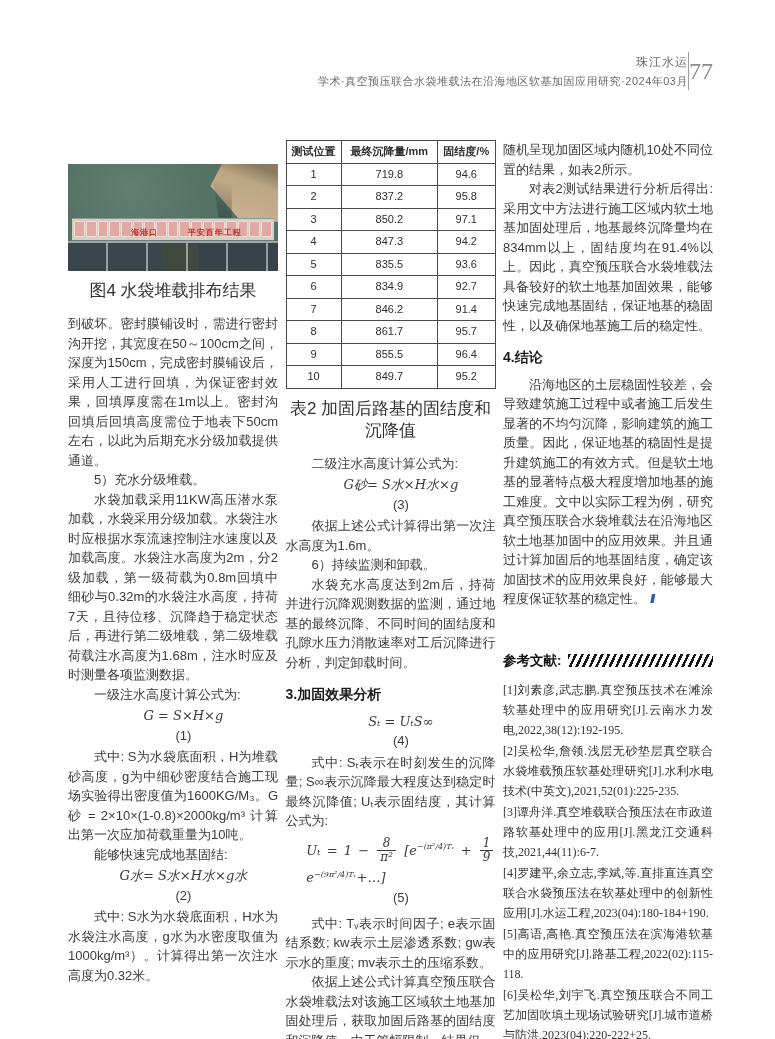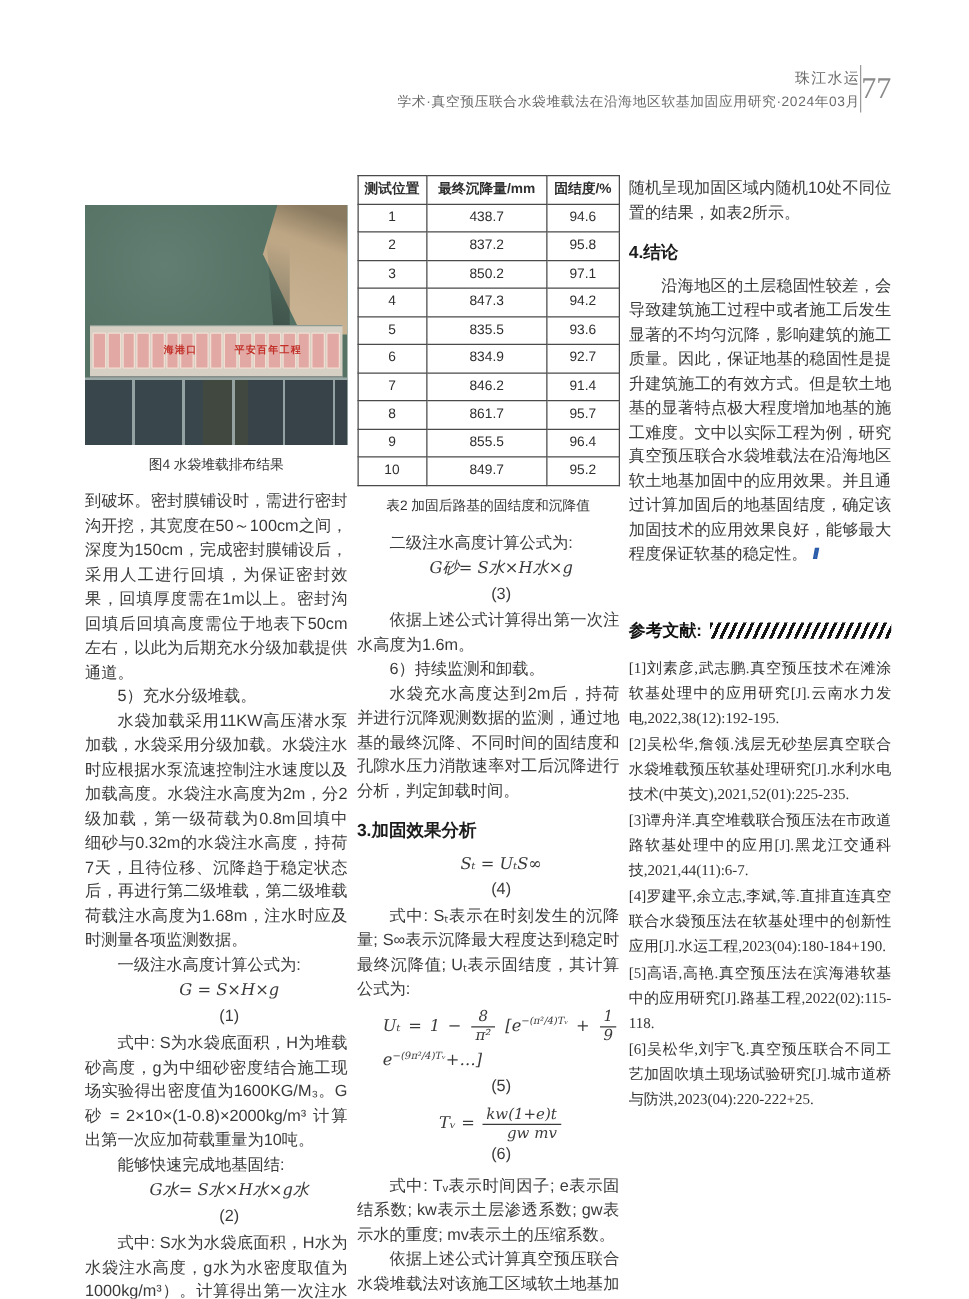--- a/index.html
+++ b/index.html
@@ -183,7 +183,7 @@
           <tbody>
               <tr>
                 <td>1</td>
-                <td>438.7</td>
+                <td>719.8</td>
                 <td>94.6</td>
               </tr>
               <tr>

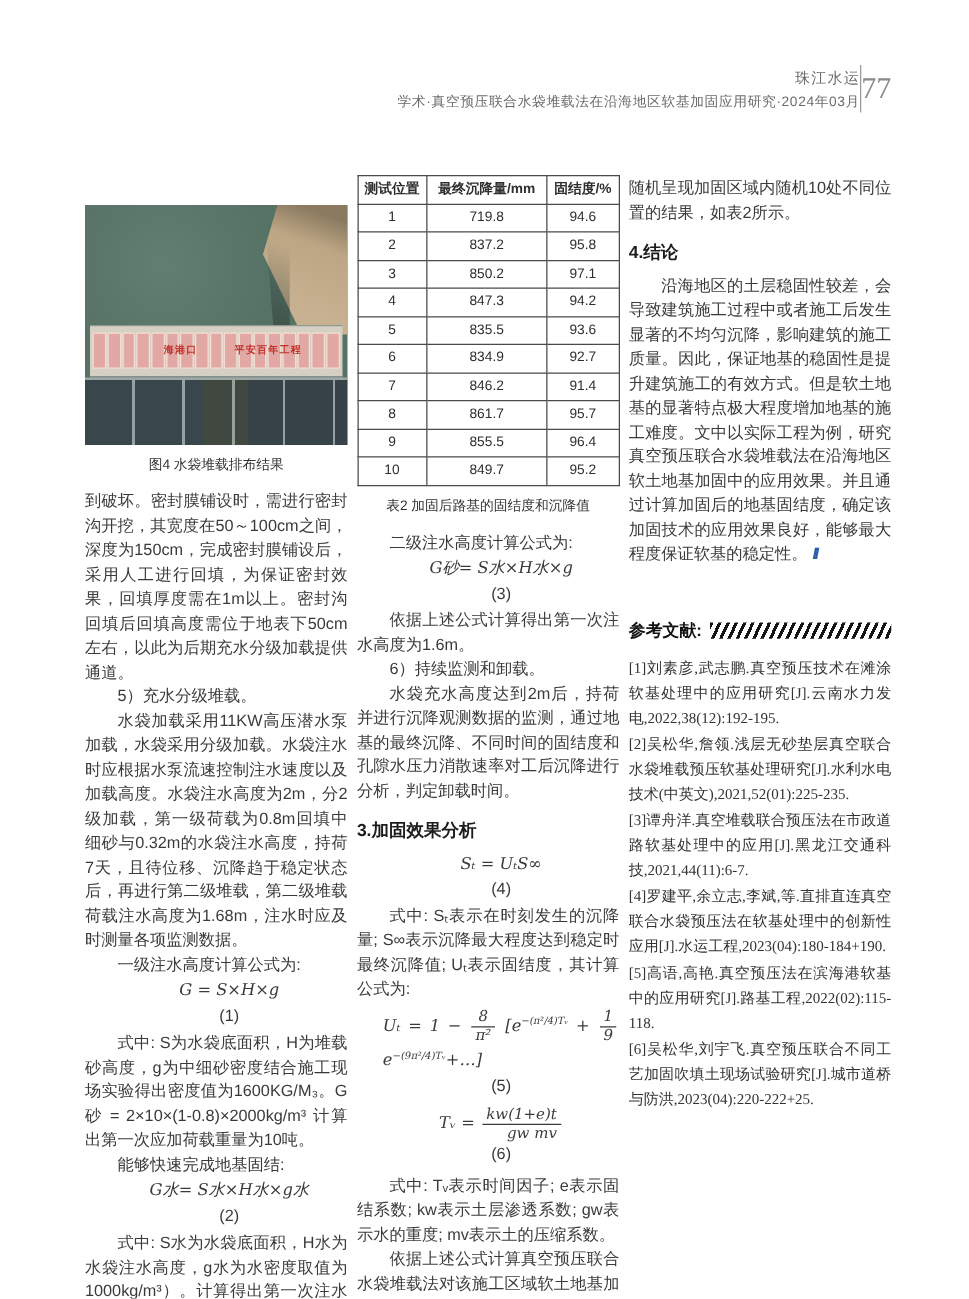--- a/index.html
+++ b/index.html
@@ -283,6 +283,7 @@
 
     <div class="col">
       <p class="para">随机呈现加固区域内随机10处不同位置的结果，如表2所示。</p>
+      <p class="para ind">对表2测试结果进行分析后得出: 采用文中方法进行施工区域内软土地基加固处理后，地基最终沉降量均在834mm以上，固结度均在91.4%以上。因此，真空预压联合水袋堆载法具备较好的软土地基加固效果，能够快速完成地基固结，保证地基的稳固性，以及确保地基施工后的稳定性。</p>
       <h3 class="sec-h">4.结论</h3>
       <p class="para ind"><span>沿海地区的土层稳固性较差，会导致建筑施工过程中或者施工后发生显著的不均匀沉降，影响建筑的施工质量。因此，保证地基的稳固性是提升建筑施工的有效方式。但是软土地基的显著特点极大程度增加地基的施工难度。文中以实际工程为例，研究真空预压联合水袋堆载法在沿海地区软土地基加固中的应用效果。并且通过计算加固后的地基固结度，确定该加固技术的应用效果良好，能够最大程度保证软基的稳定性。</span><span class="end-mark">II</span></p>
 

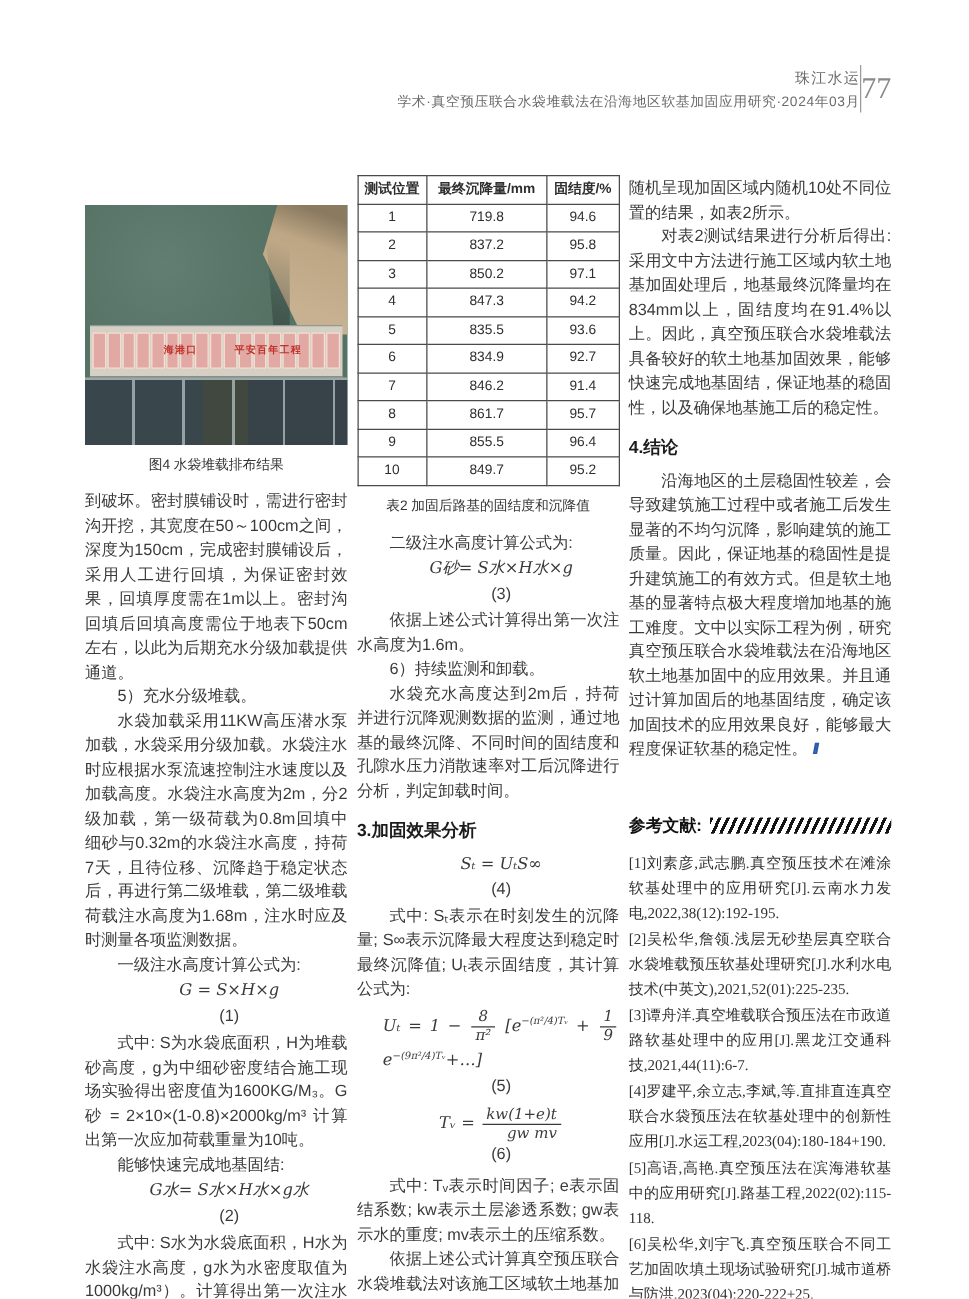--- a/index.html
+++ b/index.html
@@ -46,7 +46,7 @@
   
   .figure-block { margin-top:24px; }
   .photo {
-    position:relative; width:210px; height:192px; overflow:hidden;
+    position:relative; width:210px; height:107px; overflow:hidden;
     background:
       radial-gradient(circle at 30% 25%, rgba(255,255,255,0.08), transparent 45%),
       #557265;

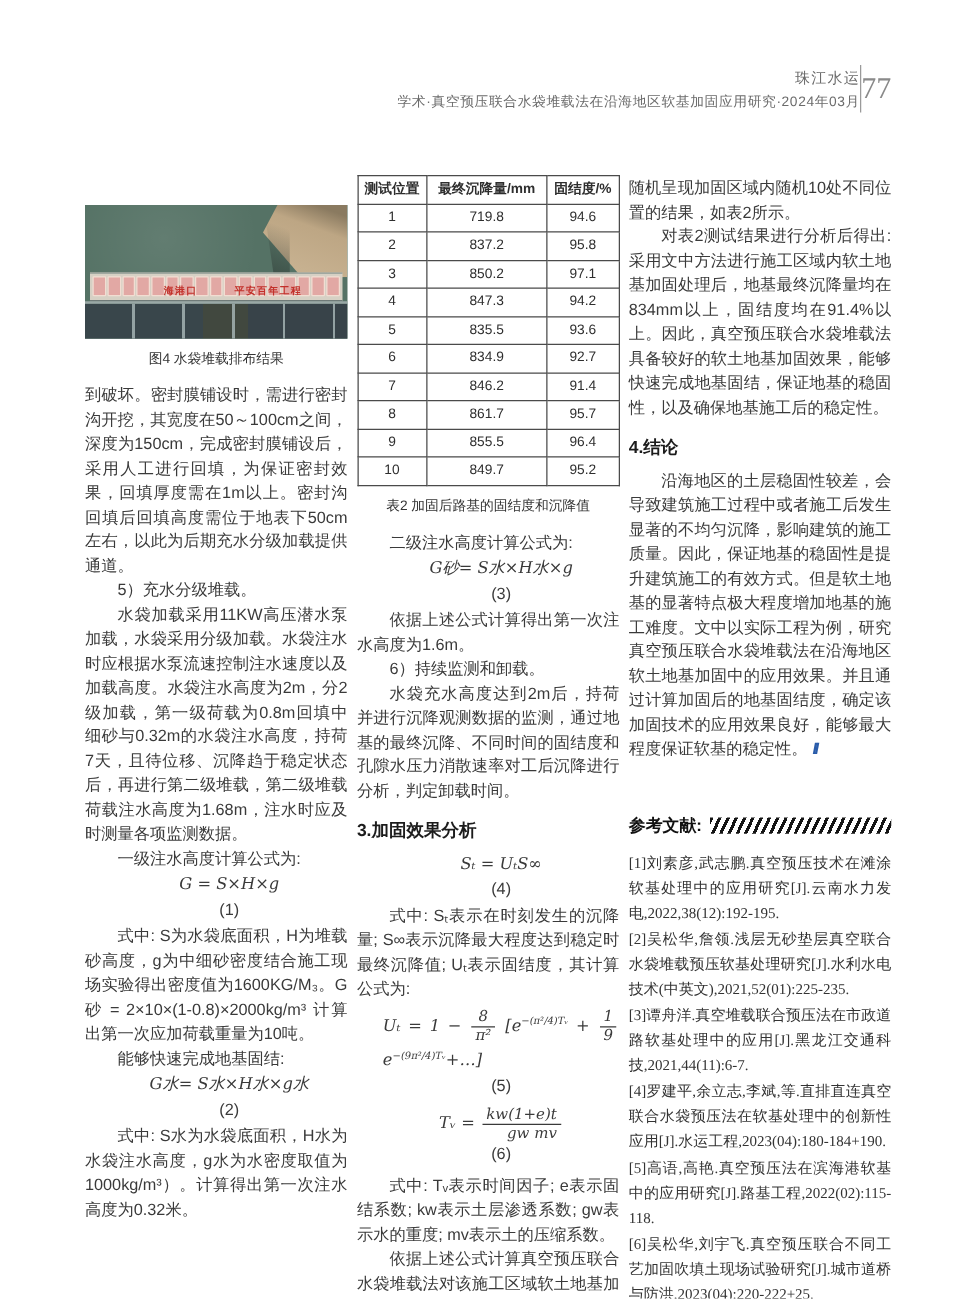--- a/index.html
+++ b/index.html
@@ -84,7 +84,7 @@
     border-top:2px solid #9aa8a6;
   }
   .figure-caption, .table-caption {
-    text-align:center; font-size:11px; color:#333; margin-top:9px; line-height:1.3;
+    text-align:center; font-size:17px; color:#333; margin-top:9px; line-height:1.3;
   }
   
   .data-table { width:100%; border-collapse:collapse; font-size:11px; color:#2e2e2e; }

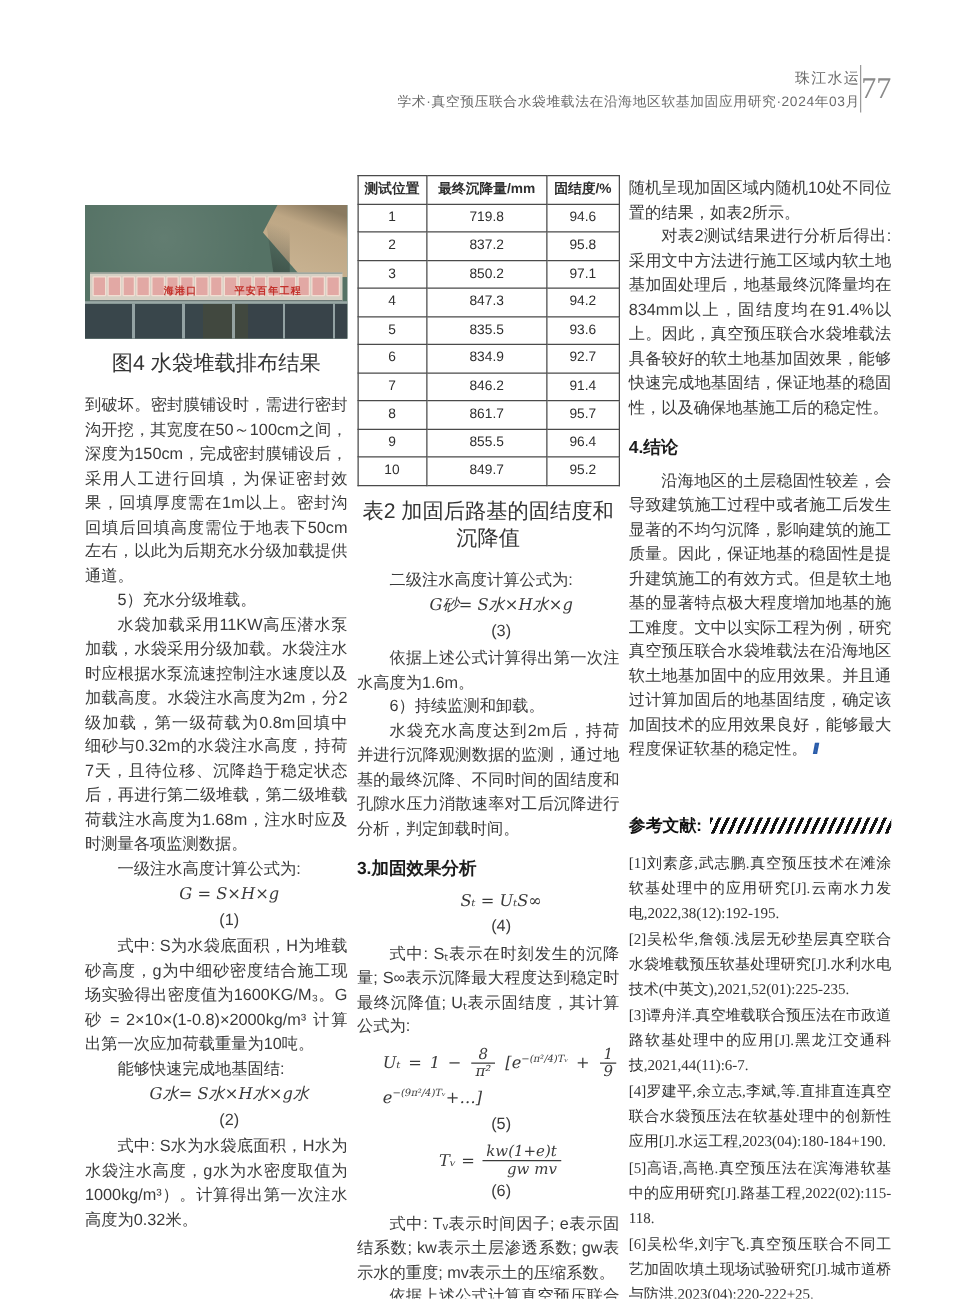--- a/index.html
+++ b/index.html
@@ -267,16 +267,6 @@
         </span>
         <span class="eq-num">(5)</span>
       </div>
-      <div class="eq eq-tall">
-        <span class="eq-body">
-          <span>Tᵥ =</span>
-          <span class="frac">
-              <span class="fn">kw(1+e)t</span>
-              <span class="fd">gw mv</span>
-            </span>
-        </span>
-        <span class="eq-num">(6)</span>
-      </div>
       <p class="para ind">式中: Tᵥ表示时间因子; e表示固结系数; kw表示土层渗透系数; gw表示水的重度; mv表示土的压缩系数。</p>
       <p class="para ind">依据上述公式计算真空预压联合水袋堆载法对该施工区域软土地基加固处理后，获取加固后路基的固结度和沉降值，由于篇幅限制，结果仅</p>
     </div>

